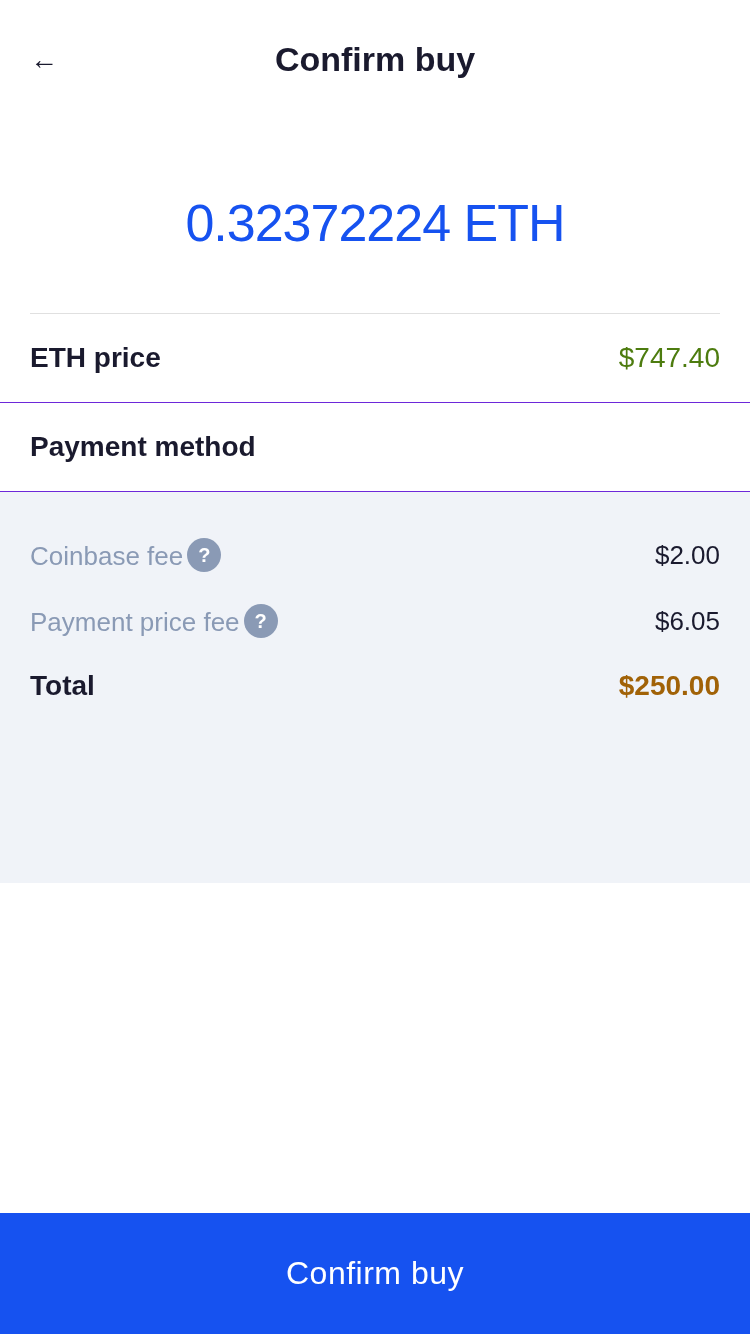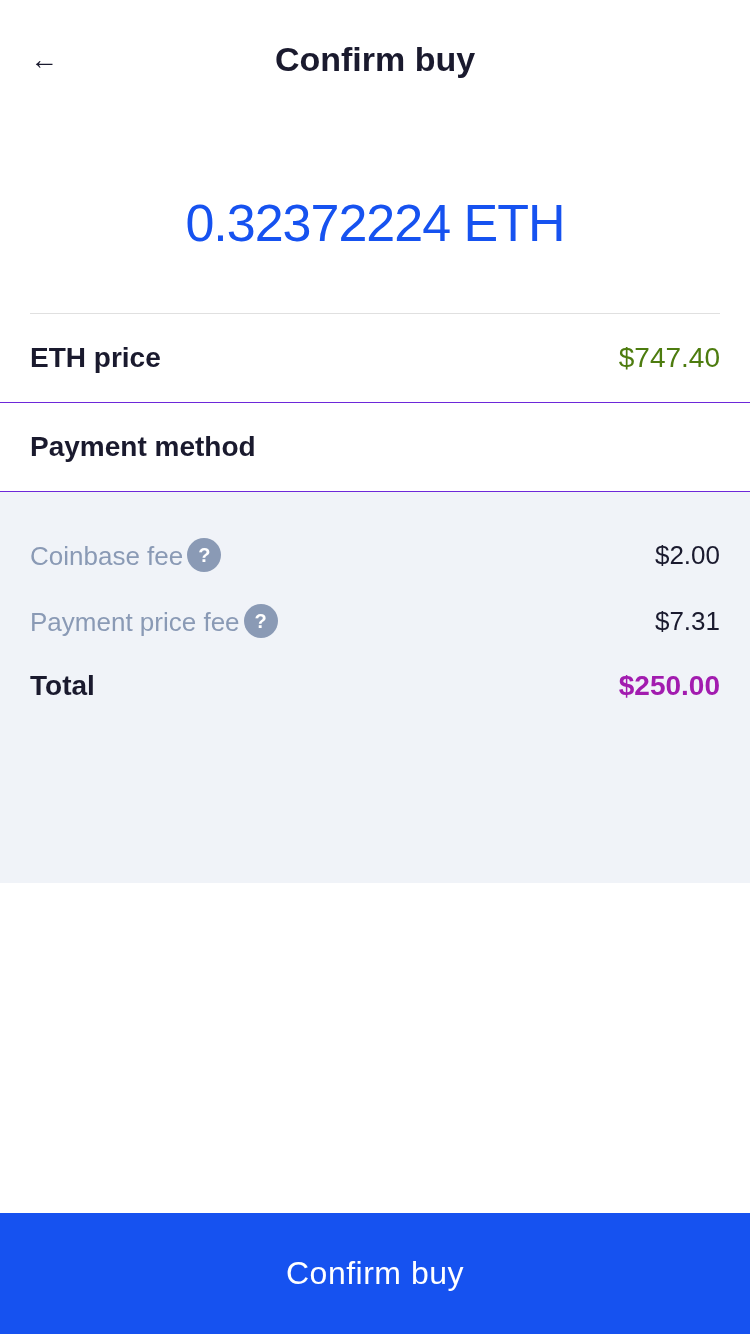--- a/index.html
+++ b/index.html
@@ -208,7 +208,7 @@
       <span class="fee-label">Payment price fee</span>
       <span class="help-icon">?</span>
     </div>
-    <span class="fee-value">$7.31</span>
+    <span class="fee-value">$6.05</span>
   </div>
   <div class="total-row">
     <span class="total-label">Total</span>

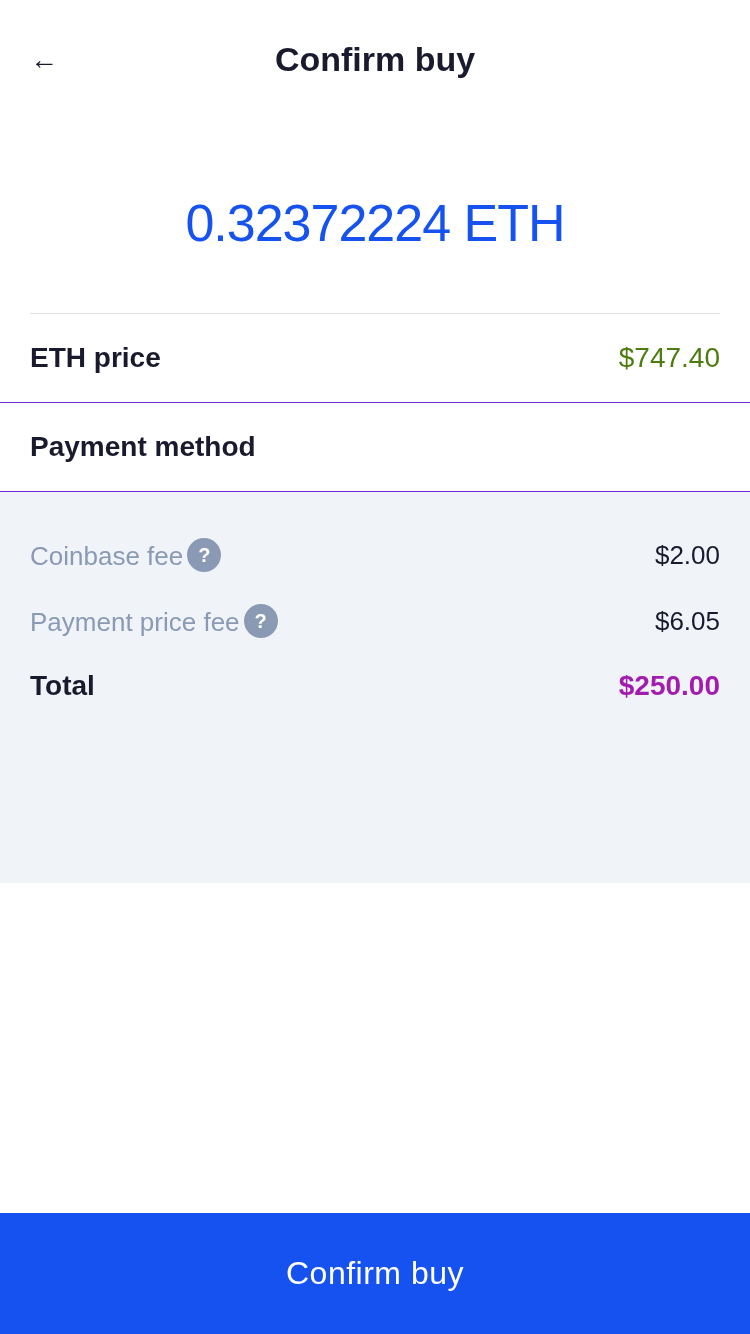--- a/index.html
+++ b/index.html
@@ -137,7 +137,7 @@
     .total-value {
       font-size: 28px;
       font-weight: 700;
-      color: #a21caf;
+      color: #a16207;
       margin-left: 40px;
     }
 

